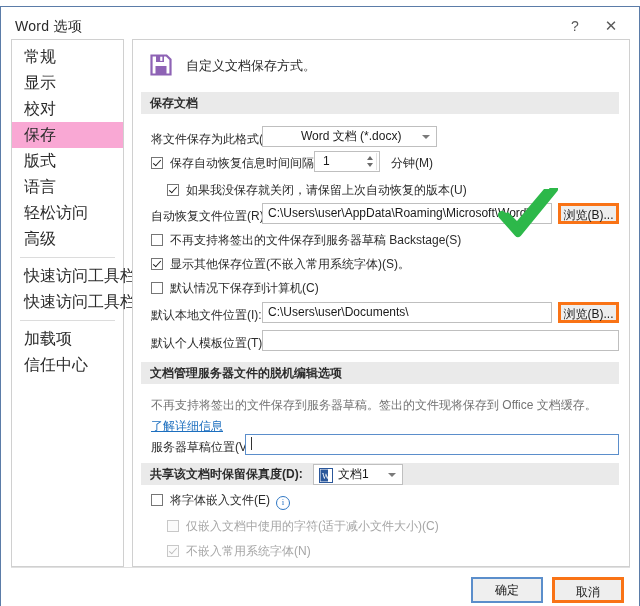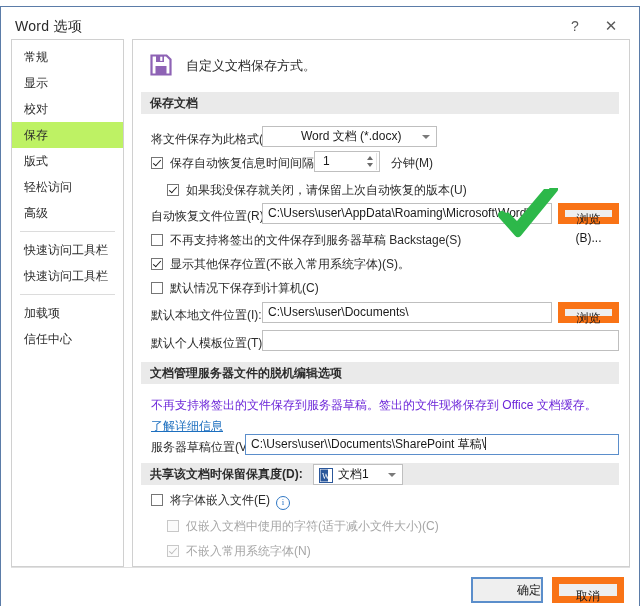--- a/index.html
+++ b/index.html
@@ -63,7 +63,7 @@
     height: 26px;
     line-height: 26px;
     padding-left: 12px;
-    font-size: 12px;
+    font-size: 16px;
     color: #2b2b2b;
     white-space: nowrap;
     cursor: default;

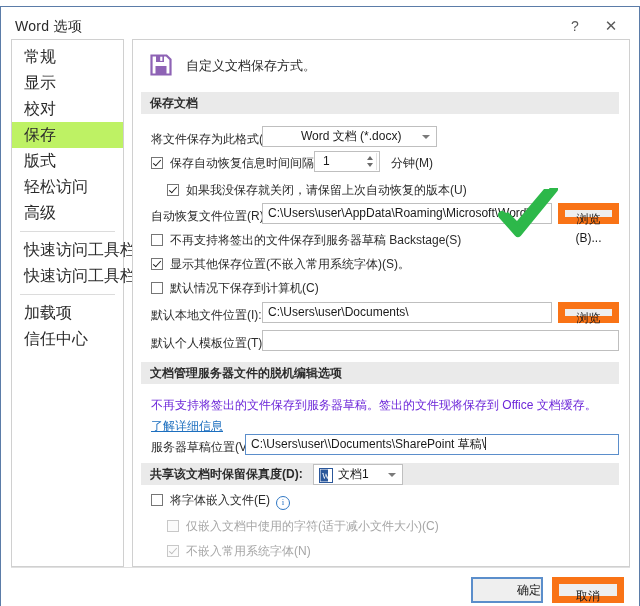--- a/index.html
+++ b/index.html
@@ -69,7 +69,7 @@
     cursor: default;
   }
   .side-item.selected {
-    background: #bef264;
+    background: #f9a8d4;
   }
   .side-sep {
     height: 1px;

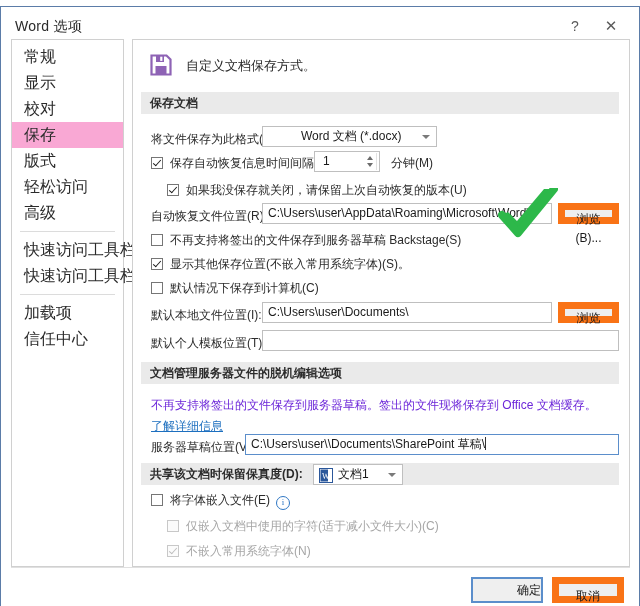--- a/index.html
+++ b/index.html
@@ -327,6 +327,7 @@
     <div class="side-item">校对</div>
     <div class="side-item selected">保存</div>
     <div class="side-item">版式</div>
+    <div class="side-item">语言</div>
     <div class="side-item">轻松访问</div>
     <div class="side-item">高级</div>
     <div class="side-sep"></div>

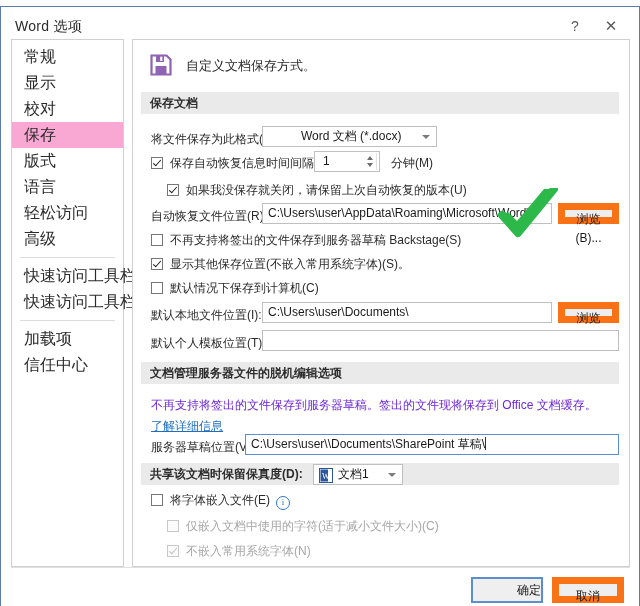--- a/index.html
+++ b/index.html
@@ -220,7 +220,7 @@
   .btn {
     position: absolute;
     box-sizing: border-box;
-    border: 7px solid #f97316;
+    border: 3px solid #f97316;
     background: #eeeeee;
     font-family: "Liberation Sans", sans-serif;
     font-size: 12px;

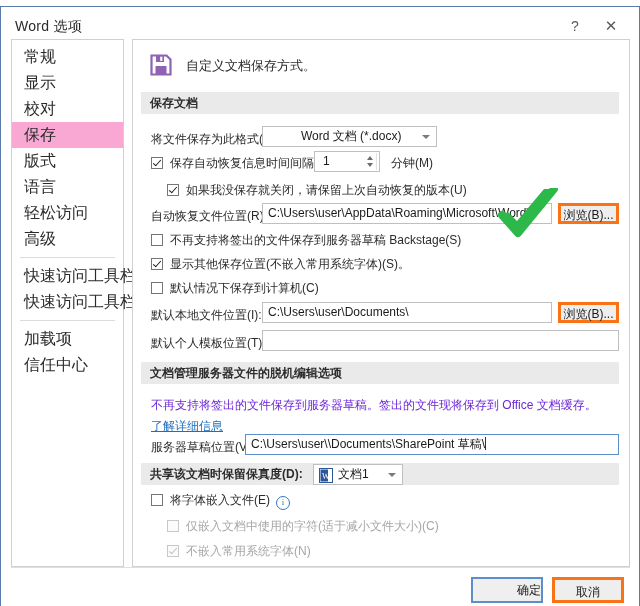--- a/index.html
+++ b/index.html
@@ -282,7 +282,7 @@
   .para {
     position: absolute;
     font-size: 12px;
-    color: #6d28d9;
+    color: #737373;
     white-space: nowrap;
   }
   .link {

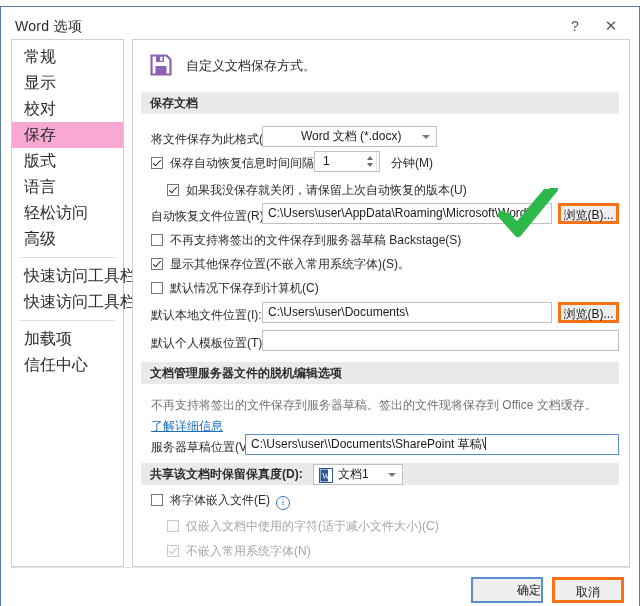--- a/index.html
+++ b/index.html
@@ -403,7 +403,7 @@
       <div class="link" style="left:18px; top:378px;">了解详细信息</div>
 
       <div class="row-label" style="left:18px; top:399px;">服务器草稿位置(V):</div>
-      <div class="tinput focused" style="left:112px; top:394px; width:374px;"><span>C:\Users\user\\Documents\SharePoint 草稿\</span><span class="caret"></span></div>
+      <div class="tinput focused" style="left:112px; top:394px; width:374px;"><span class="caret"></span></div>
 
       <div class="sec-head" style="top:423px;">共享该文档时保留保真度(D):</div>
       <div class="combo" style="left:180px; top:424px; width:90px; padding-left:24px;">

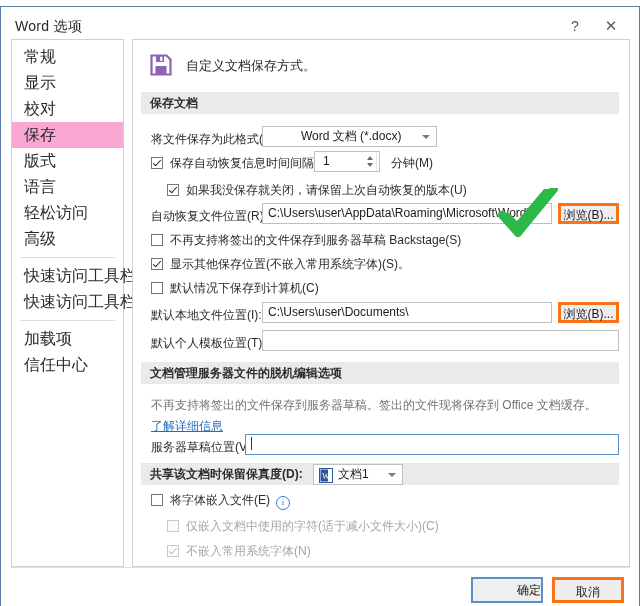--- a/index.html
+++ b/index.html
@@ -432,7 +432,7 @@
   </div>
 
   <div class="botline"></div>
-  <div class="btn primary" style="left:470px; top:570px; width:72px; height:26px; line-height:22px;text-align:right;">确定</div>
+  <div class="btn primary" style="left:470px; top:570px; width:72px; height:26px; line-height:22px;">确定</div>
   <div class="btn" style="left:551px; top:570px; width:72px; height:26px; line-height:24px;">取消</div>
 
   <svg class="green-check" viewBox="0 0 60 52">

